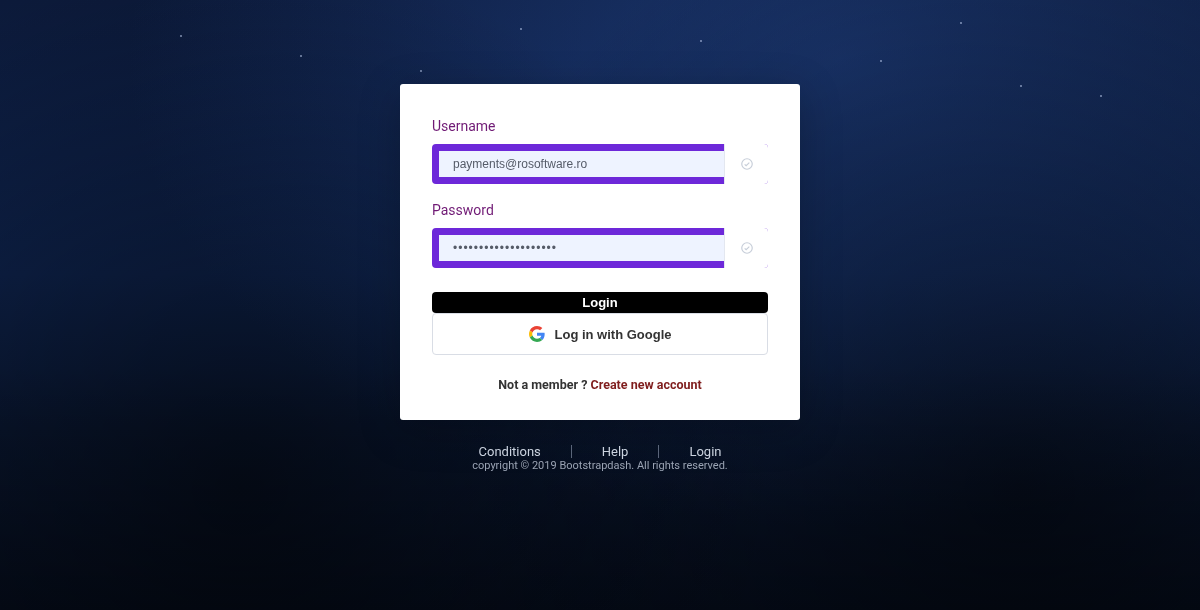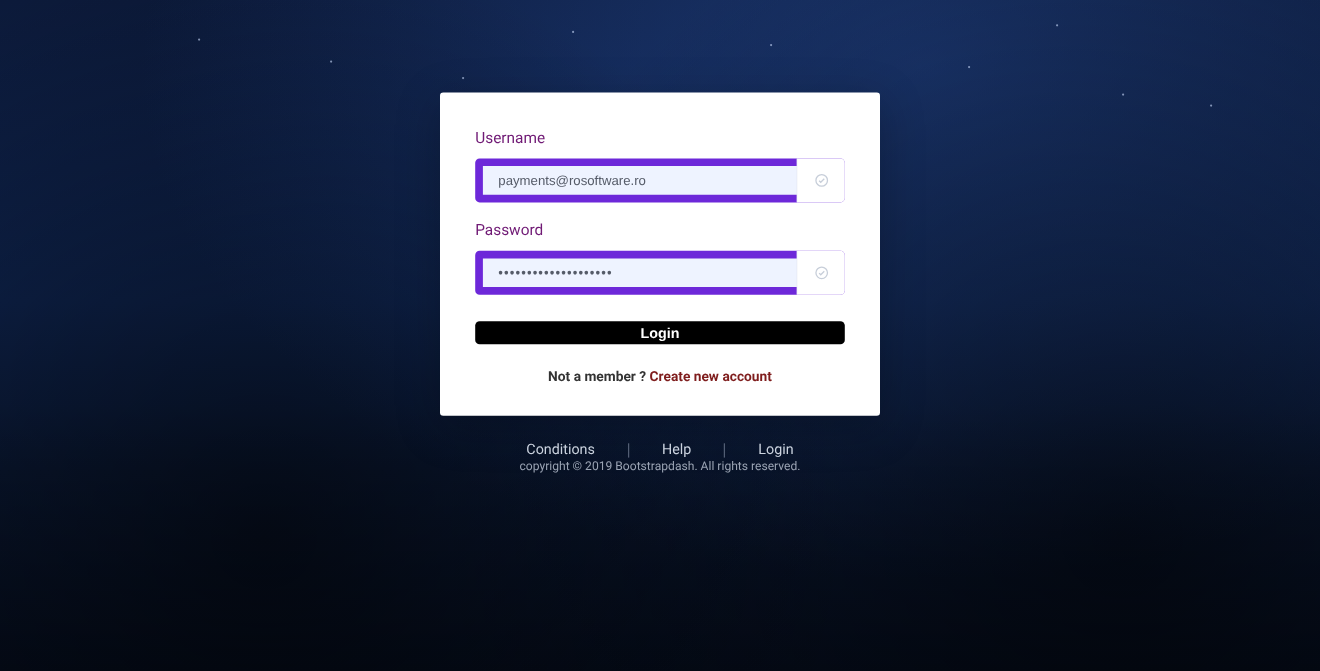--- a/index.html
+++ b/index.html
@@ -166,6 +166,17 @@
     <button class="btn-primary">Login</button>
 
 
+    <button class="btn-google">
+      <span class="g-logo">
+        <svg viewBox="0 0 48 48" width="16" height="16">
+          <path fill="#EA4335" d="M24 9.5c3.54 0 6.72 1.22 9.22 3.6l6.86-6.86C35.9 2.4 30.35 0 24 0 14.62 0 6.51 5.38 2.56 13.22l7.98 6.19C12.43 13.72 17.74 9.5 24 9.5z"></path>
+          <path fill="#4285F4" d="M46.98 24.5c0-1.57-.15-3.09-.42-4.55H24v9.02h12.94c-.58 2.96-2.26 5.48-4.78 7.18l7.73 6c4.51-4.18 7.09-10.36 7.09-17.65z"></path>
+          <path fill="#FBBC05" d="M10.53 28.59c-.48-1.45-.76-2.99-.76-4.59s.27-3.14.76-4.59l-7.98-6.19C.92 16.46 0 20.12 0 24c0 3.88.92 7.54 2.56 10.78l7.97-6.19z"></path>
+          <path fill="#34A853" d="M24 48c6.48 0 11.93-2.13 15.89-5.81l-7.73-6c-2.15 1.45-4.92 2.3-8.16 2.3-6.26 0-11.57-4.22-13.47-9.91l-7.98 6.19C6.51 42.62 14.62 48 24 48z"></path>
+        </svg>
+      </span>
+      <span>Log in with Google</span>
+    </button>
 
     <div class="signup-row">
       <span class="bold">Not a member ?</span>

